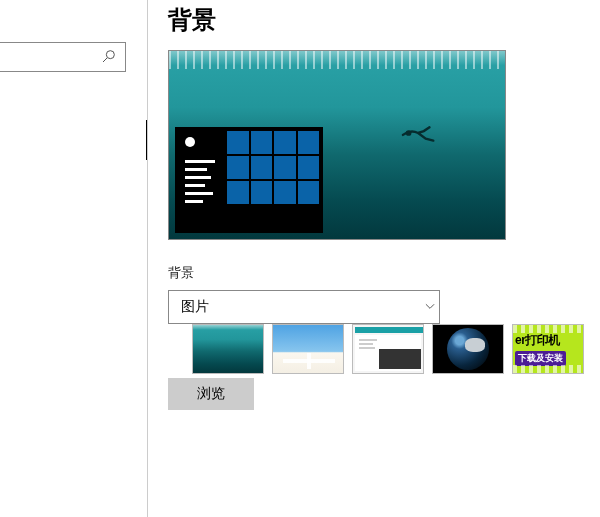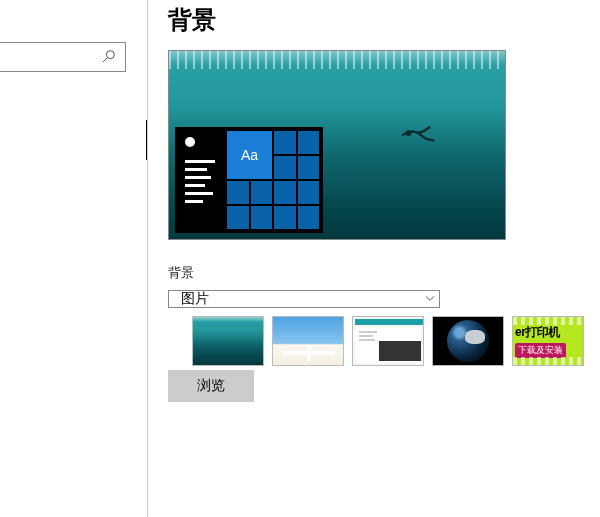--- a/index.html
+++ b/index.html
@@ -270,7 +270,6 @@
         <div class="line l6"></div>
       </div>
       <div class="sm-tiles">
-        <div class="big">Aa</div>
         <div></div>
           <div></div>
         <div></div>

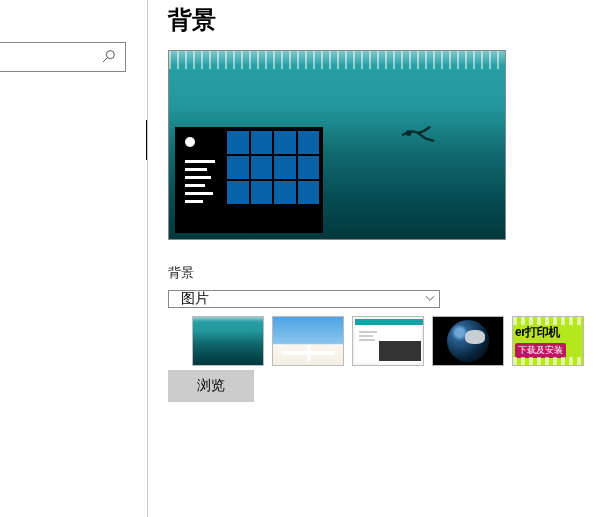--- a/index.html
+++ b/index.html
@@ -134,7 +134,7 @@
   }
   .dropdown {
     width: 272px;
-    height: 18px;
+    height: 34px;
     border: 1px solid #888;
     display: flex;
     align-items: center;

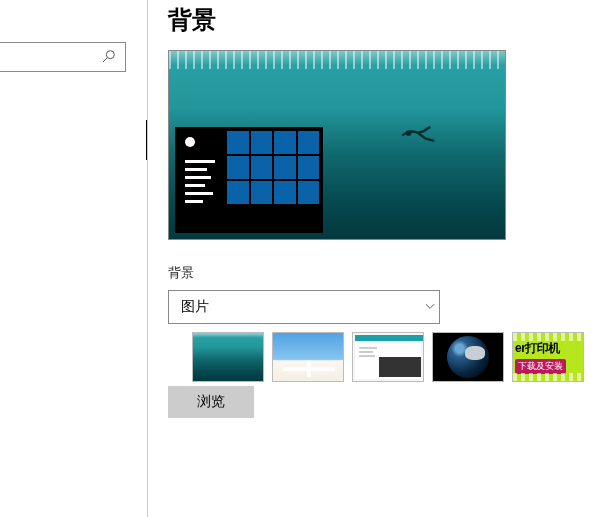--- a/index.html
+++ b/index.html
@@ -148,7 +148,6 @@
   .thumbs {
     display: flex;
     gap: 8px;
-    margin-top: 8px;
     padding-left: 24px;
   }
   .thumb {

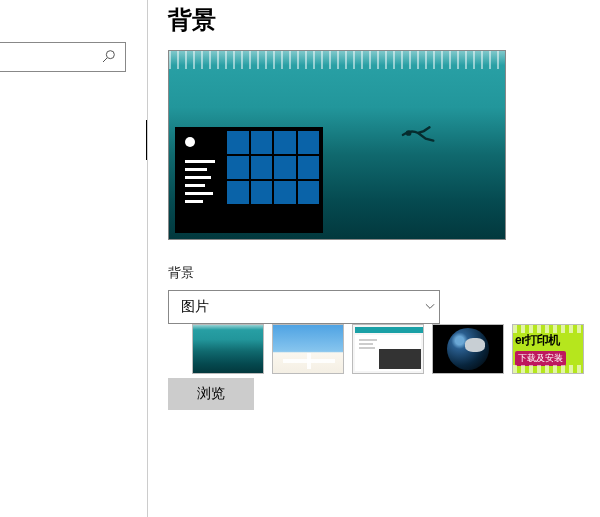--- a/index.html
+++ b/index.html
@@ -210,8 +210,8 @@
   }
   .thumb.t5 .line1 { font-size:12px; letter-spacing:-0.5px; white-space:nowrap; }
   .thumb.t5 .line2 {
-    margin-top:2px; font-size:9px; background:#be185d; color:#fff;
-    padding:1px 3px; border-radius:2px; font-weight:400;
+    margin-top:2px; font-size:9px; background:#4c1d95; color:#fff;
+    padding:1px 3px; border-radius:2px; font-weight:700;
   }
   .thumb.t5::before {
     content:""; position:absolute; top:0;left:0;right:0;height:8px;

